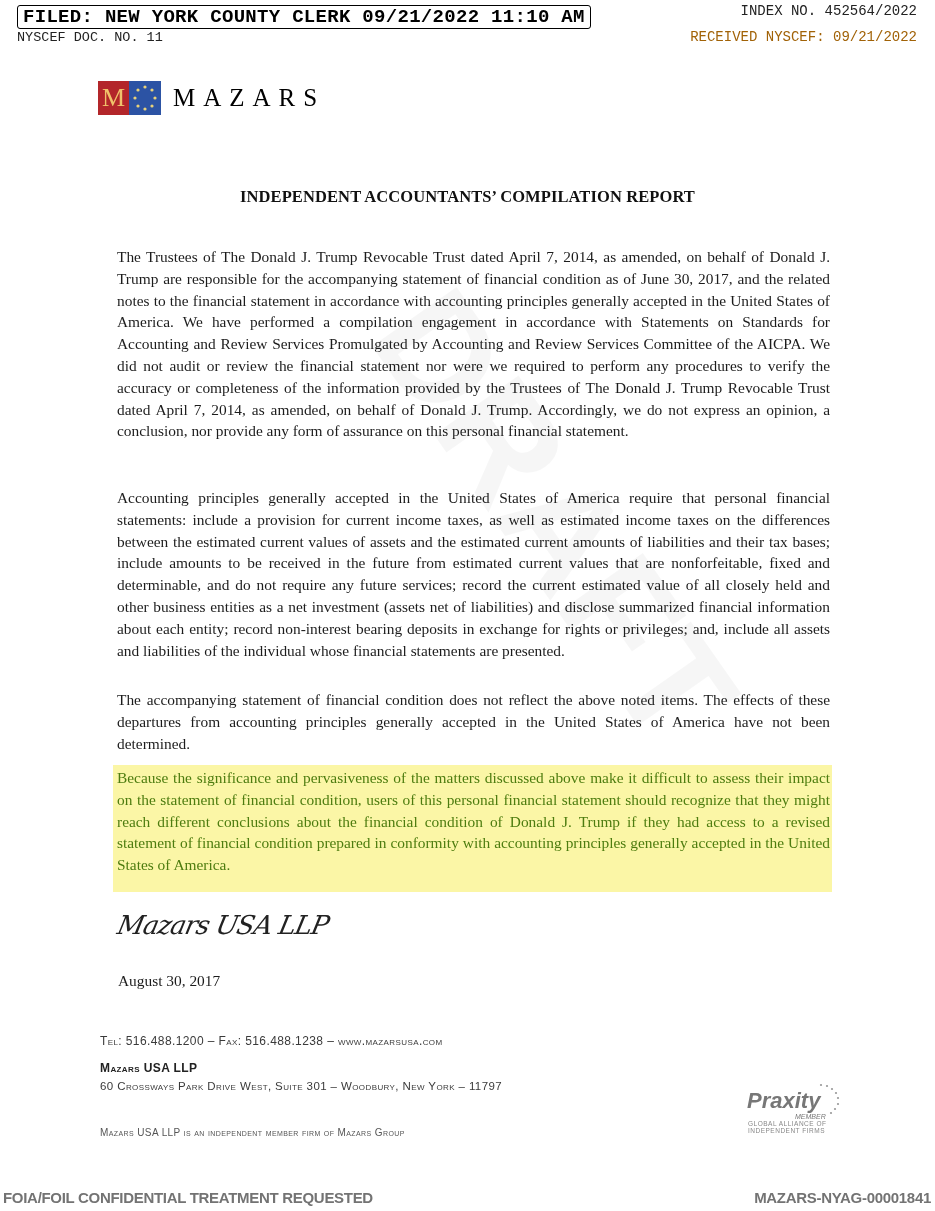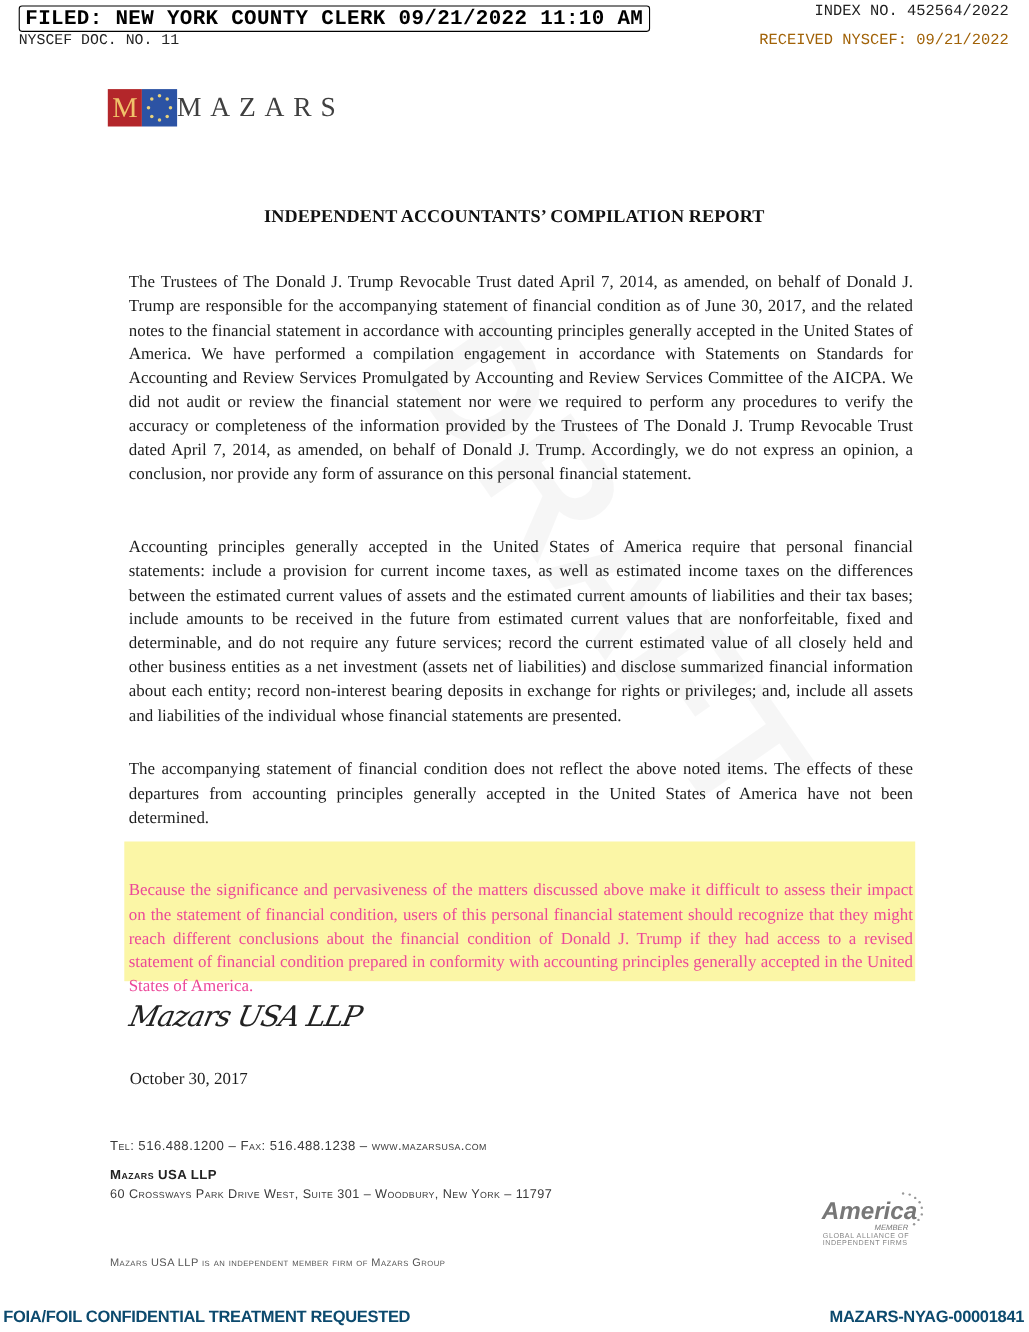--- a/index.html
+++ b/index.html
@@ -31,7 +31,7 @@
   }
   .logo-stars { width: 32px; height: 34px; background: #2c53a4; position: relative; }
   .logo-word {
-    font-size: 25px; letter-spacing: 8px; color: #404040;
+    margin-left: 12px; font-size: 25px; letter-spacing: 8px; color: #000000;
     font-family: "Liberation Serif", serif;
   }
 

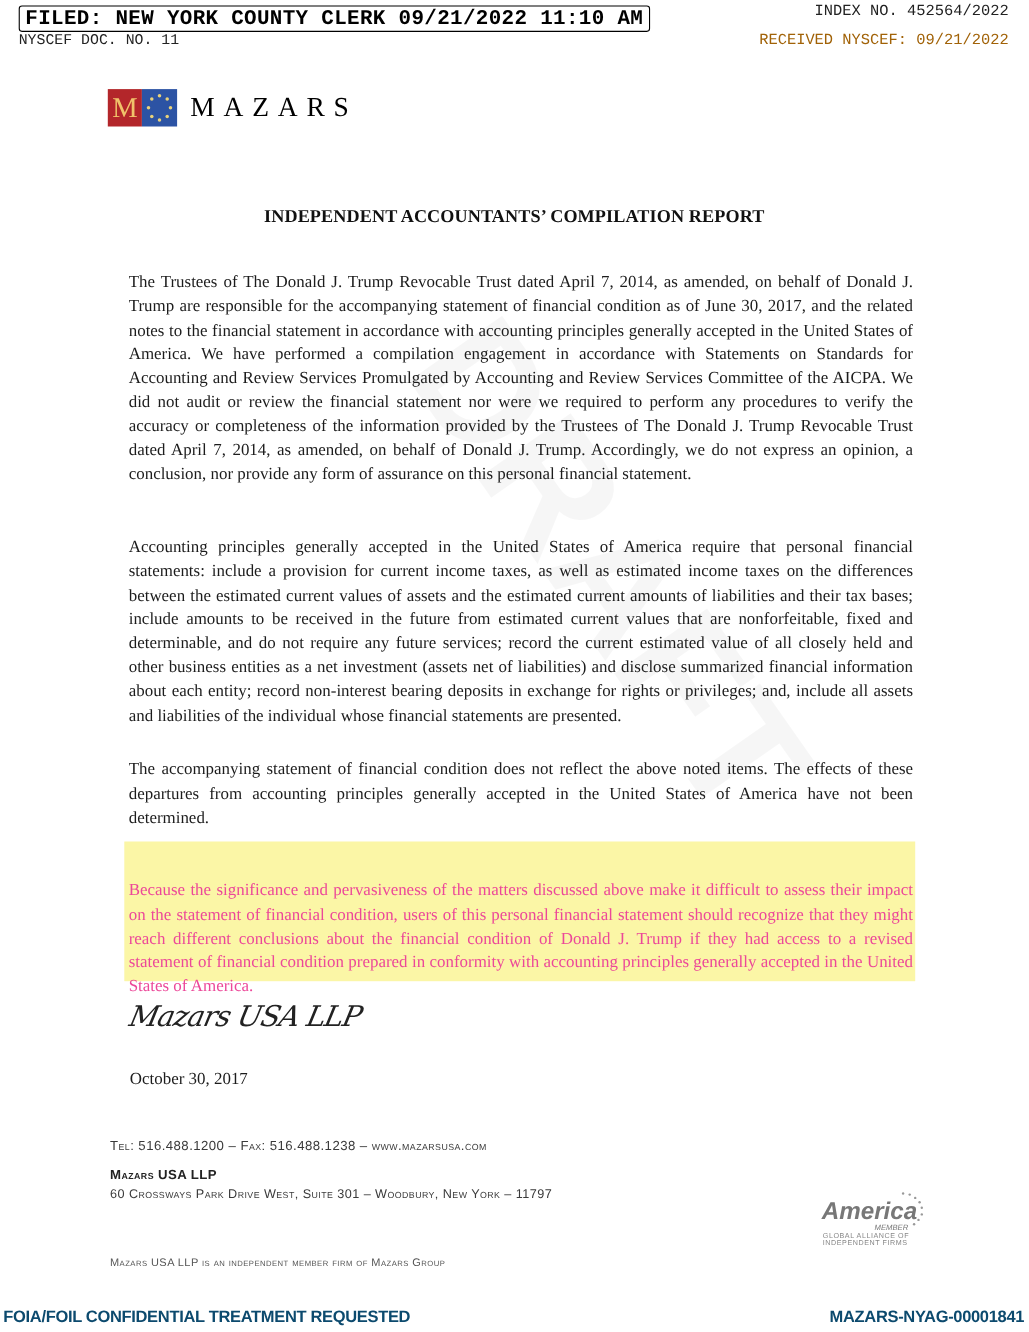--- a/index.html
+++ b/index.html
@@ -53,7 +53,7 @@
     position: absolute; left: 113px; top: 765px; width: 719px; height: 127px;
     background: #fbf6a6;
   }
-  #para-4 { top: 799px; color: #ec4899; }
+  #para-4 { top: 767px; color: #4d7c0f; }
 
   
   #signature {

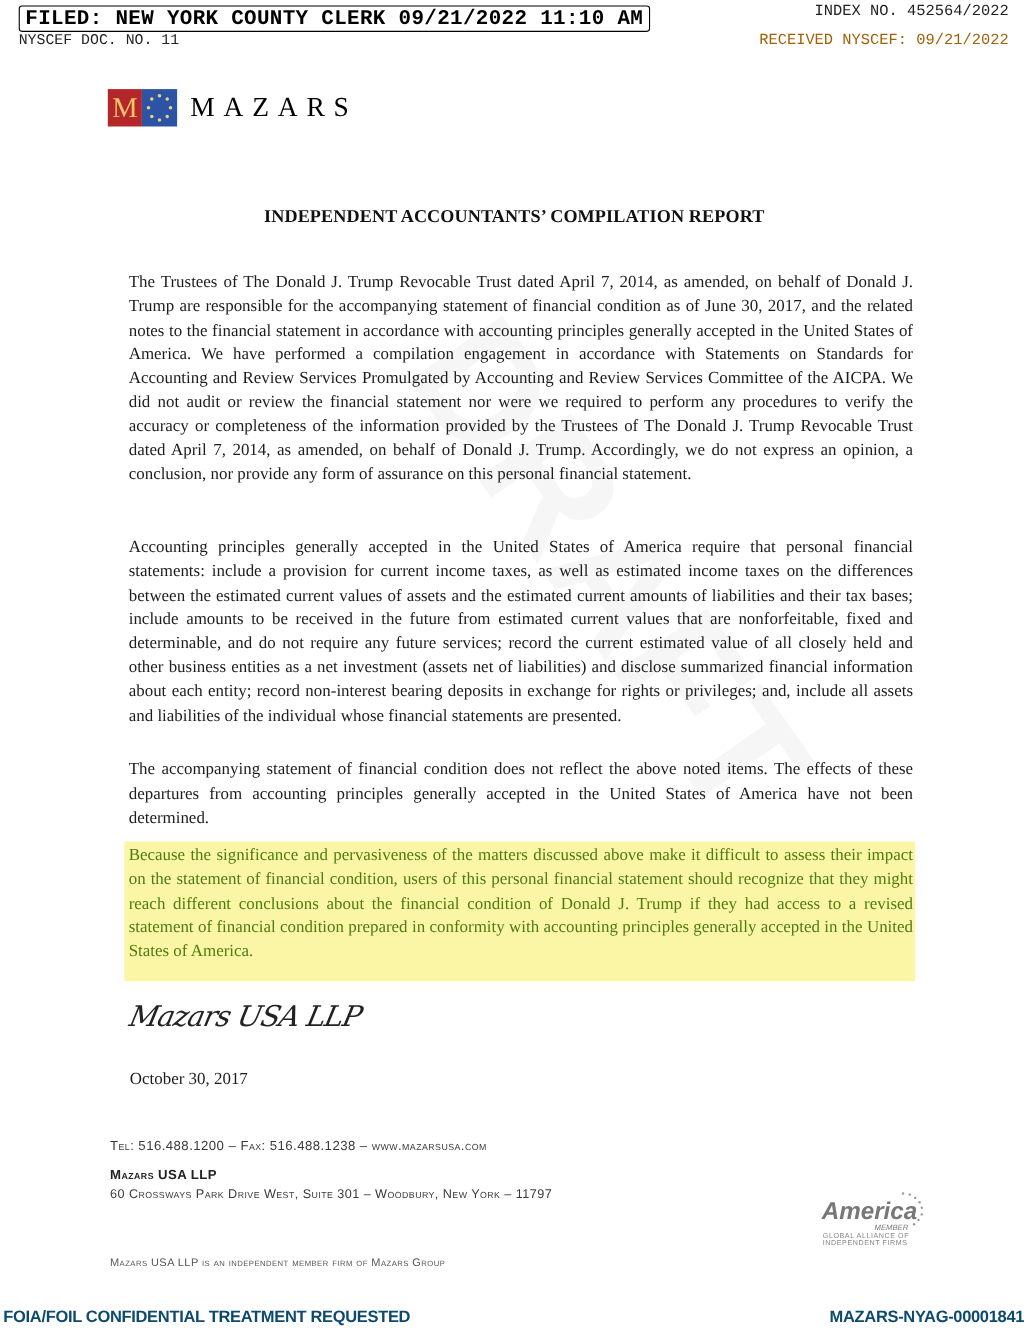--- a/index.html
+++ b/index.html
@@ -124,7 +124,7 @@
 <p id="para-4" class="para" style="margin:0">Because the significance and pervasiveness of the matters discussed above make it difficult to assess their impact on the statement of financial condition, users of this personal financial statement should recognize that they might reach different conclusions about the financial condition of Donald J. Trump if they had access to a revised statement of financial condition prepared in conformity with accounting principles generally accepted in the United States of America.</p>
 
 <div id="signature" class="abs">Mazars USA LLP</div>
-<div id="report-date" class="abs">October 30, 2017</div>
+<div id="report-date" class="abs">August 30, 2017</div>
 
 <div id="firm-name" class="firm">Mazars USA LLP</div>
 <div id="firm-address" class="firm">60 Crossways Park Drive West, Suite 301 – Woodbury, New York – 11797</div>

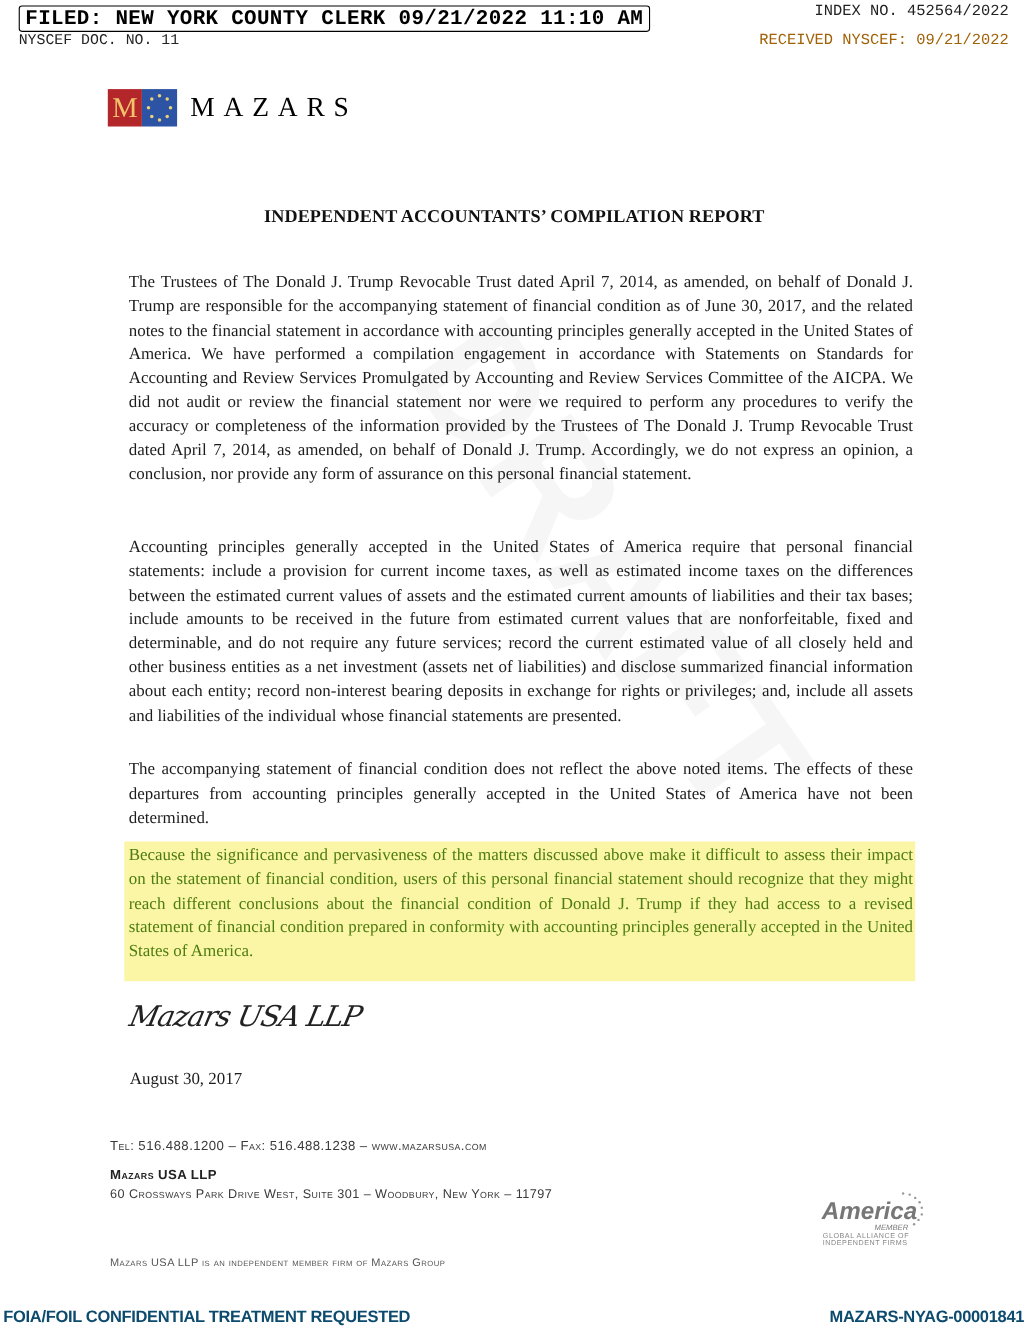--- a/index.html
+++ b/index.html
@@ -132,7 +132,7 @@
 <div id="firm-member" class="firm">Mazars USA LLP is an independent member firm of Mazars Group</div>
 
 <div id="praxity" class="abs">
-  <span id="praxity-word">America</span>
+  <span id="praxity-word">Praxity</span>
   <svg style="position:absolute;left:72px;top:-6px" width="26" height="38" viewBox="0 0 26 38">
     <g fill="#999">
       <circle cx="4" cy="3" r="1.1"></circle>

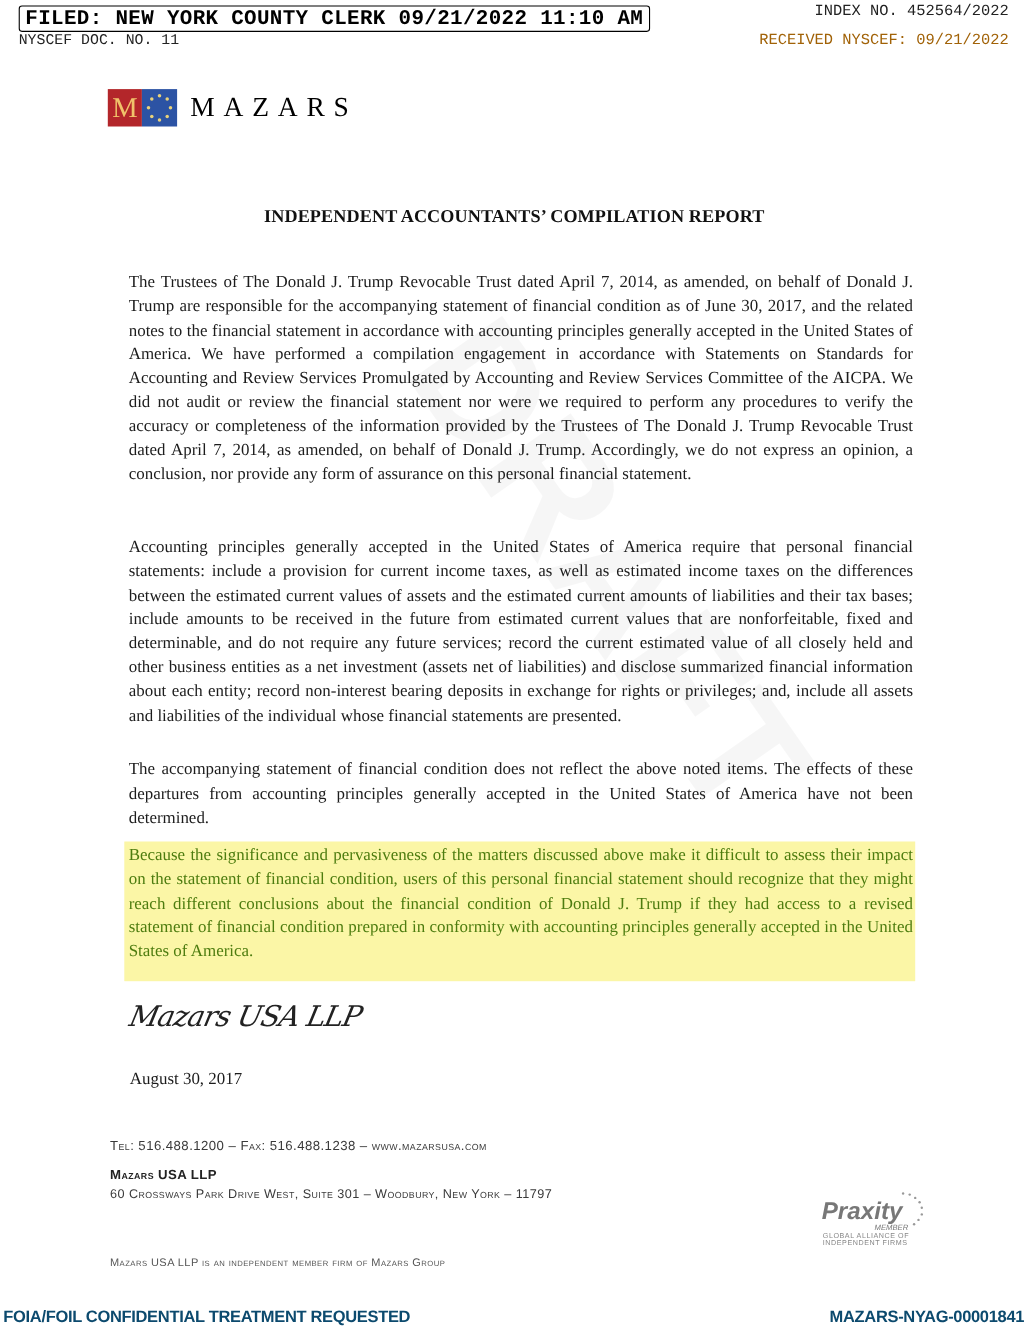--- a/index.html
+++ b/index.html
@@ -67,7 +67,7 @@
   #firm-name { top: 1061px; font-size: 12px; font-weight: bold; color: #222; }
   #firm-address { top: 1080px; font-size: 11.5px; }
   #firm-phone { top: 1034px; font-size: 12px; }
-  #firm-member { top: 1127px; font-size: 10px; color: #555; margin-top: 16px; }
+  #firm-member { top: 1127px; font-size: 10px; color: #555; }
 
   
   #praxity { left: 745px; top: 1088px; width: 100px; height: 55px; }

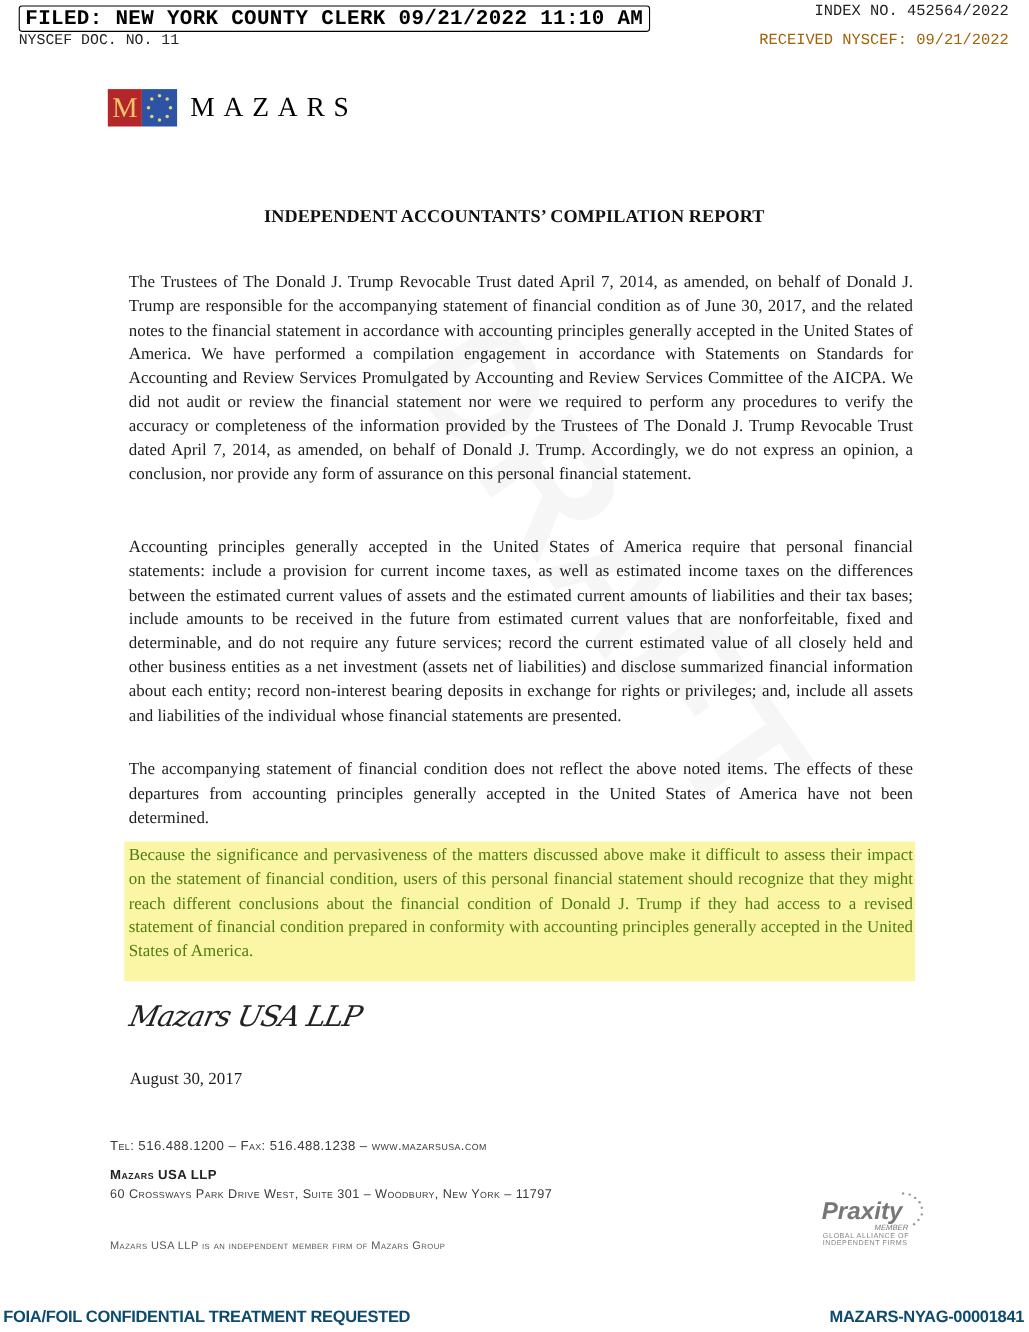--- a/index.html
+++ b/index.html
@@ -76,7 +76,7 @@
   #praxity-tag { position: absolute; left: 3px; top: 32px; width: 90px; font-family: "Liberation Sans", sans-serif; font-size: 6.5px; line-height: 7px; color: #888; letter-spacing: 0.5px; }
 
   
-  .bottom { position: absolute; top: 1189px; font-family: "Liberation Sans", sans-serif; font-weight: bold; font-size: 15px; color: #0c4a6e; letter-spacing: -0.3px; }
+  .bottom { position: absolute; top: 1189px; font-family: "Liberation Sans", sans-serif; font-weight: bold; font-size: 15px; color: #737373; letter-spacing: -0.3px; }
   #foia { left: 3px; }
   #bates { right: 4px; }
 

